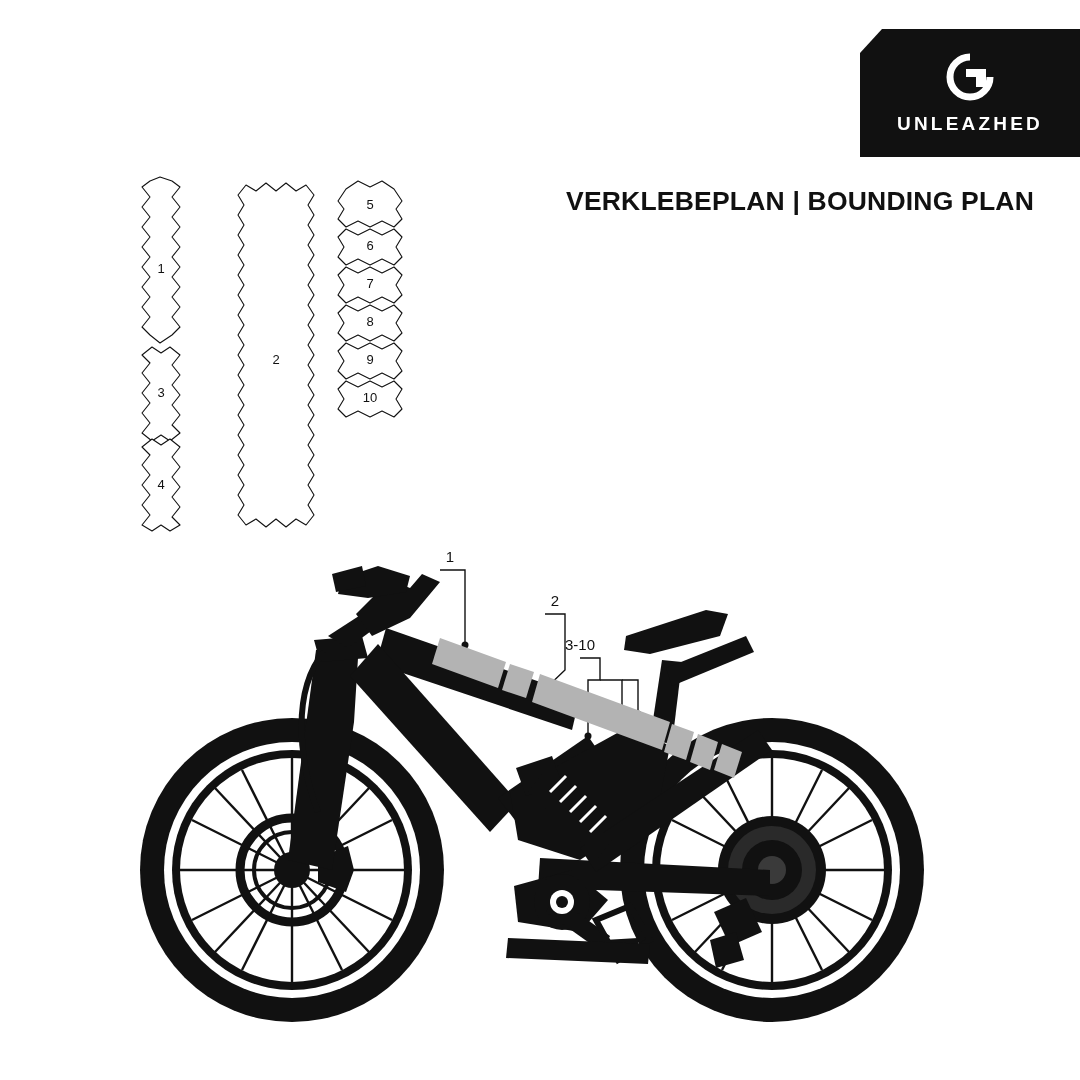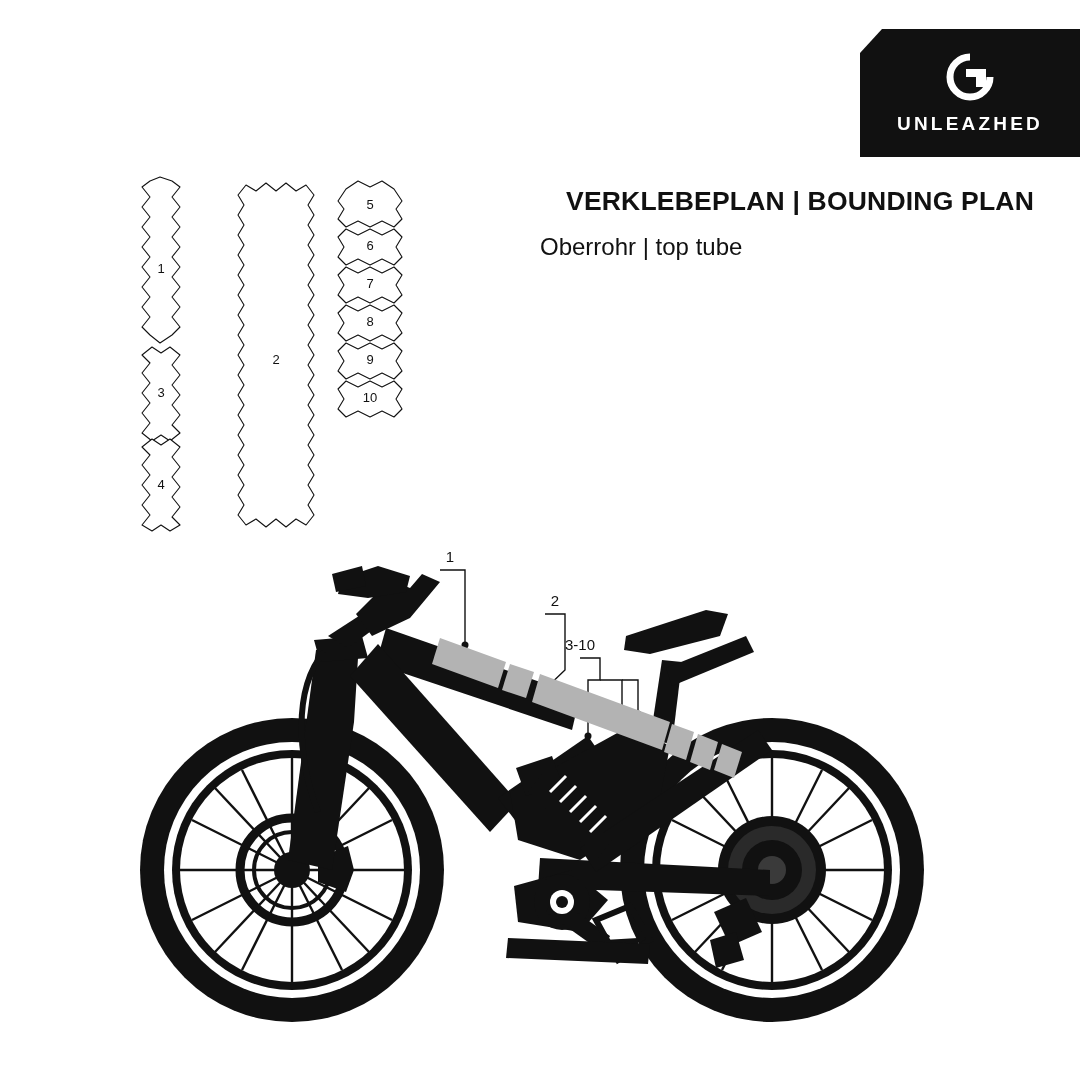--- a/index.html
+++ b/index.html
@@ -128,7 +128,6 @@
 
 <div id="title-block">
   <div id="doc-title">VERKLEBEPLAN | BOUNDING PLAN</div>
-  <div id="doc-subtitle">Oberrohr | top tube</div>
 </div>
 
 <div id="template-panel">

